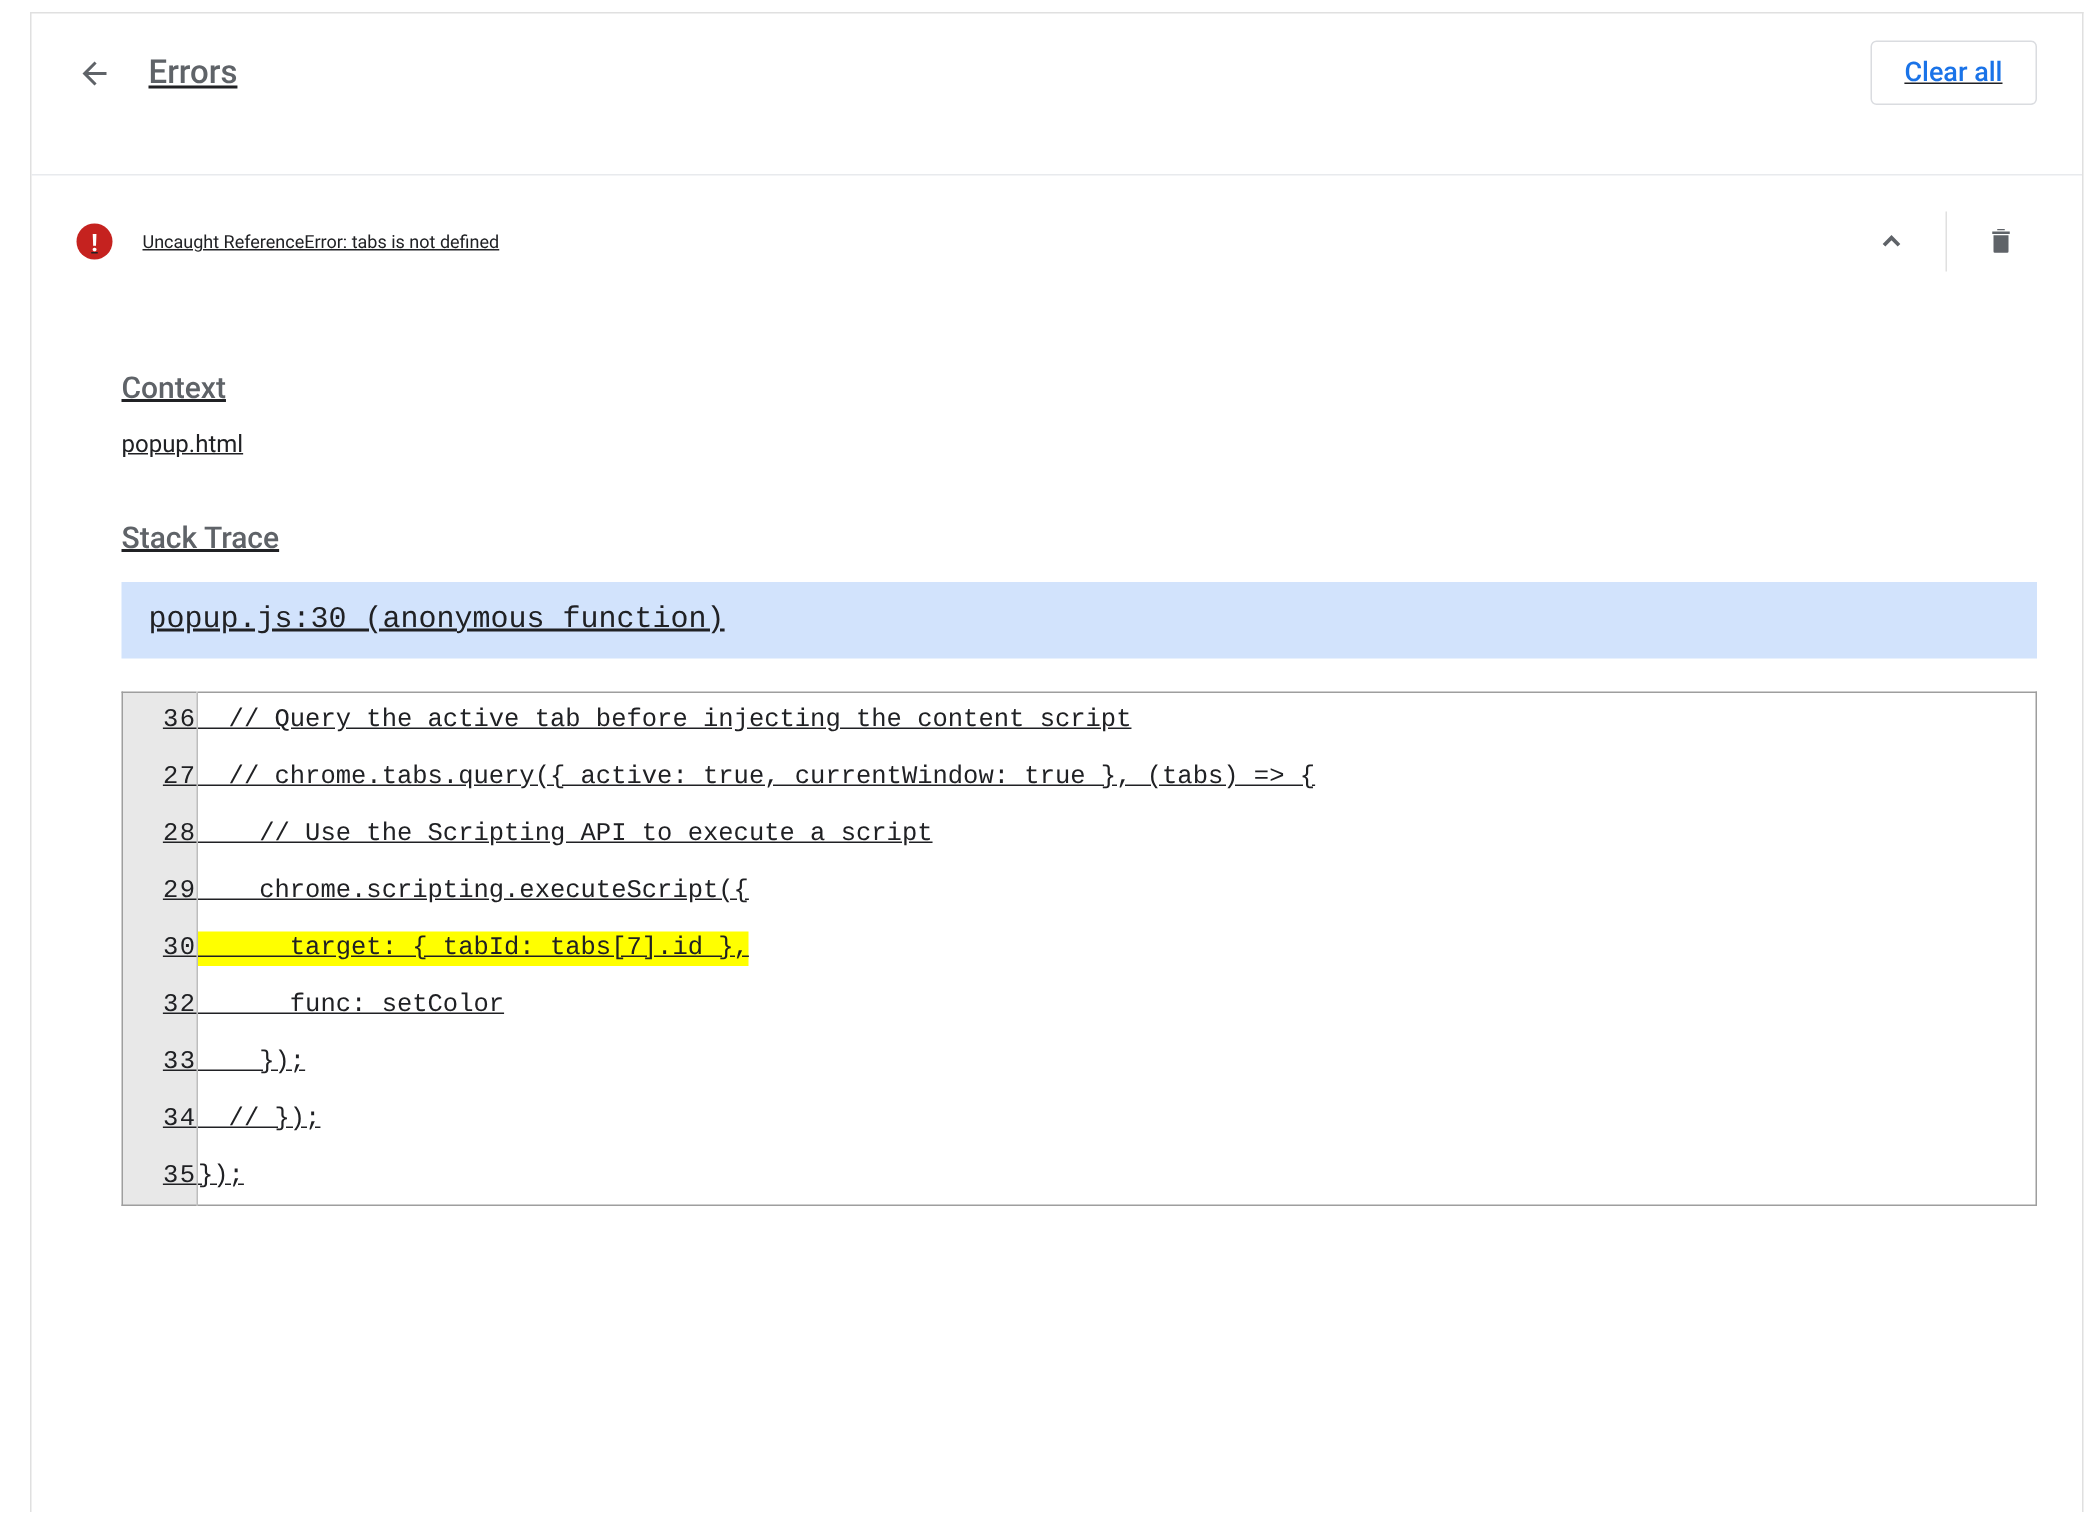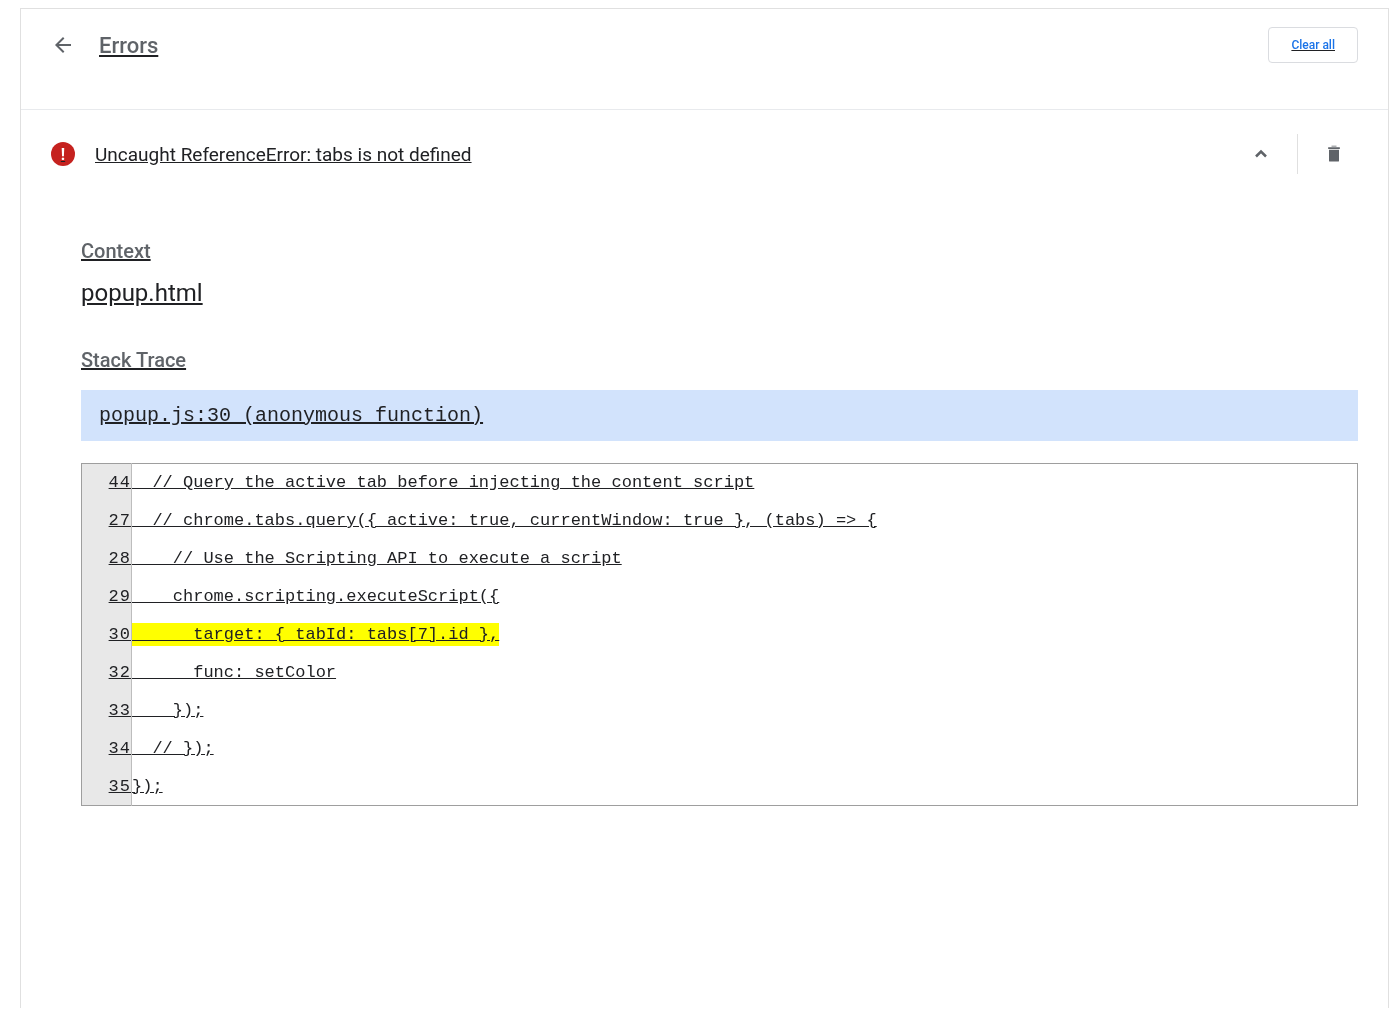--- a/index.html
+++ b/index.html
@@ -51,7 +51,7 @@
       border: 1px solid #dadce0;
       background: #fff;
       color: #1a73e8;
-      font-size: 12px;
+      font-size: 18px;
       font-weight: 500;
       padding: 10px 22px;
       border-radius: 4px;

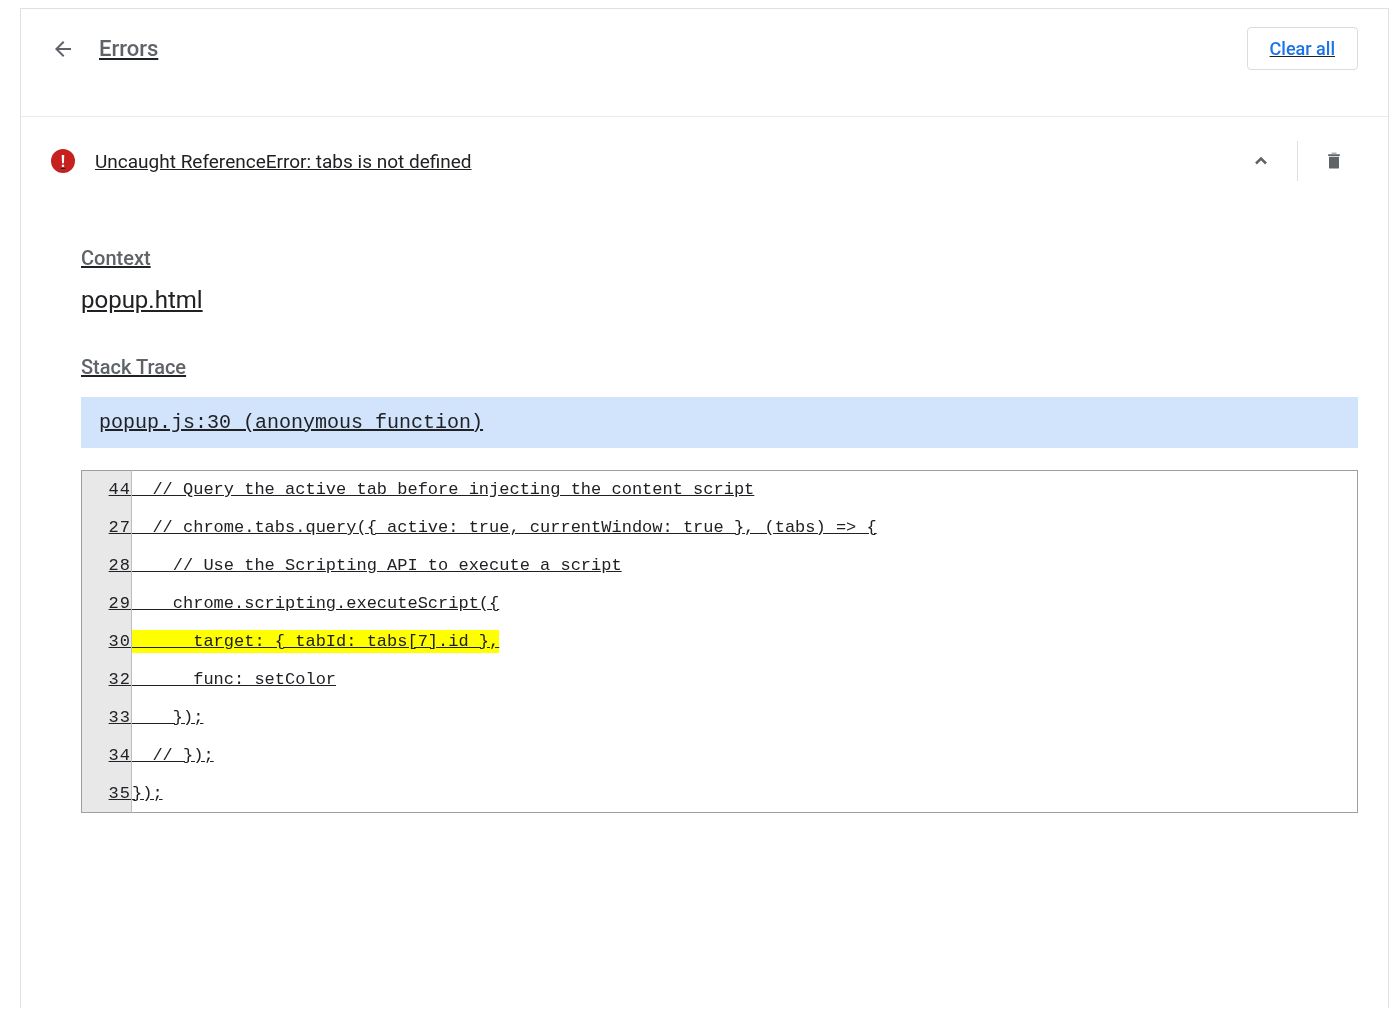--- a/index.html
+++ b/index.html
@@ -87,7 +87,7 @@
       flex-shrink: 0;
     }
     .error-message {
-      font-size: 19px;
+      font-size: 12px;
       color: #202124;
     }
     .error-row-right {

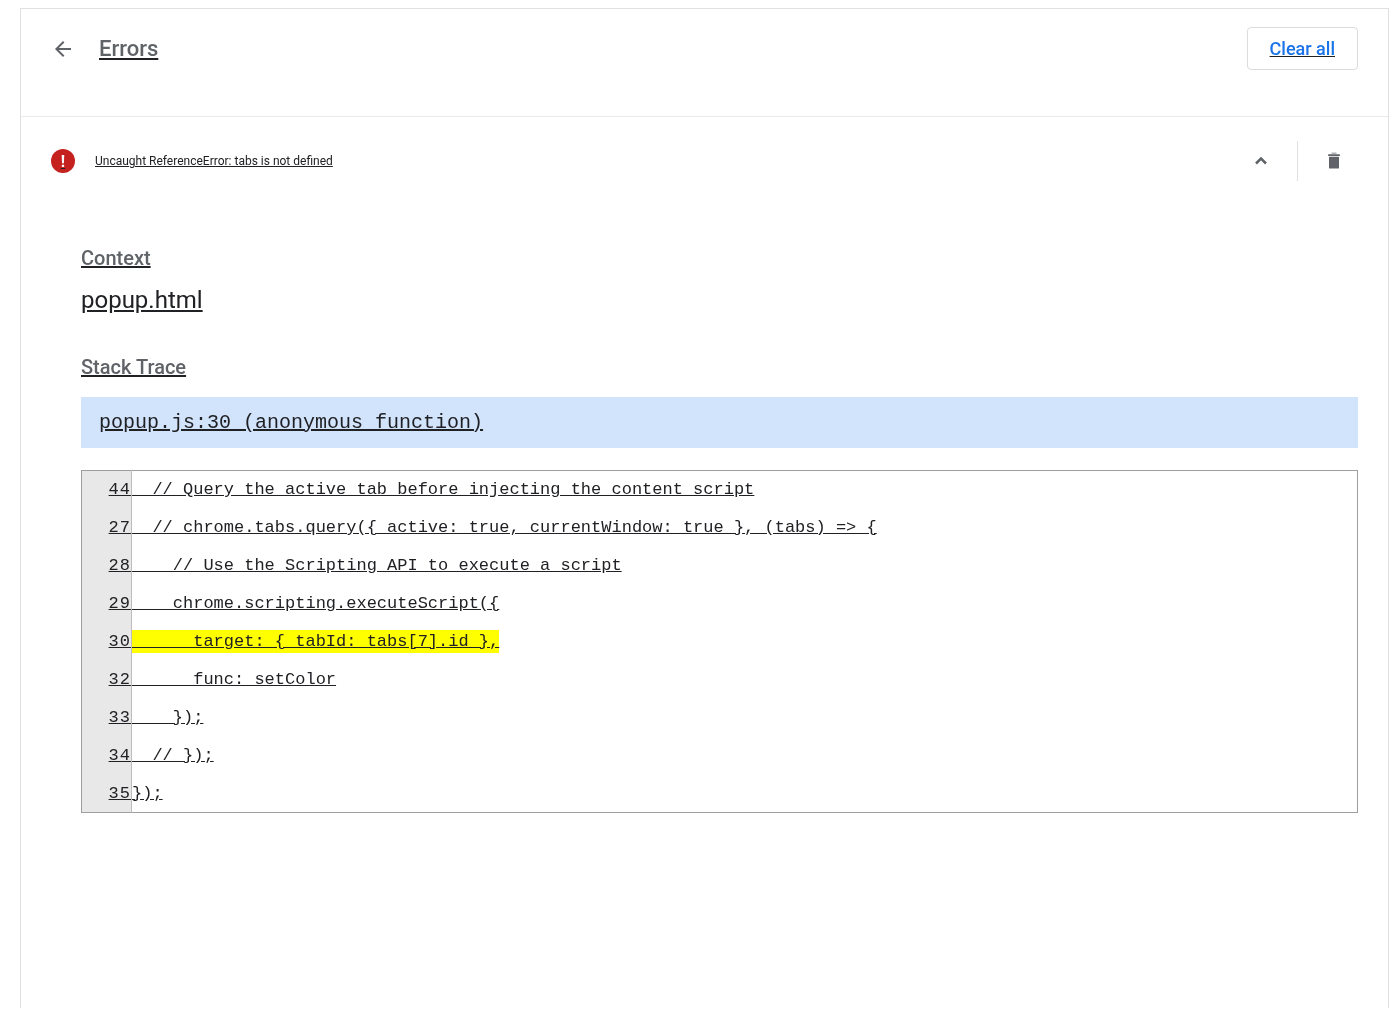--- a/index.html
+++ b/index.html
@@ -121,7 +121,7 @@
       margin-bottom: 16px;
     }
     .context-file {
-      font-size: 24px;
+      font-size: 16px;
       color: #202124;
       margin-bottom: 8px;
     }

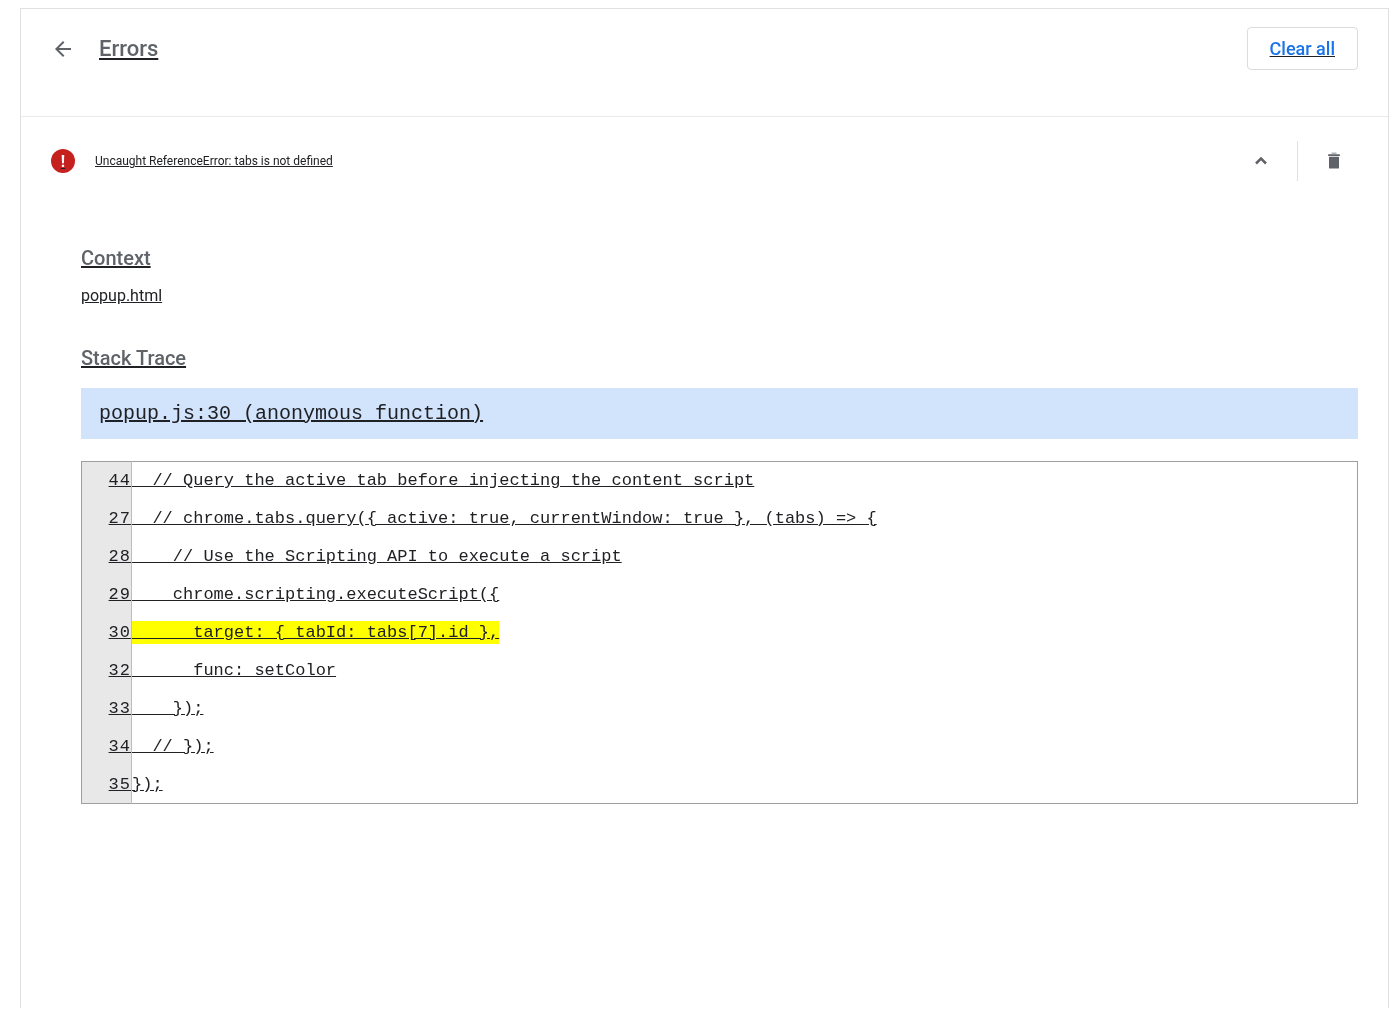--- a/index.html
+++ b/index.html
@@ -224,7 +224,7 @@
     <table class="code-table">
       <tbody>
           <tr>
-            <td class="line-num">44</td>
+            <td class="line-num">36</td>
             <td class="code-cell">  // Query the active tab before injecting the content script</td>
           </tr>
           <tr>

